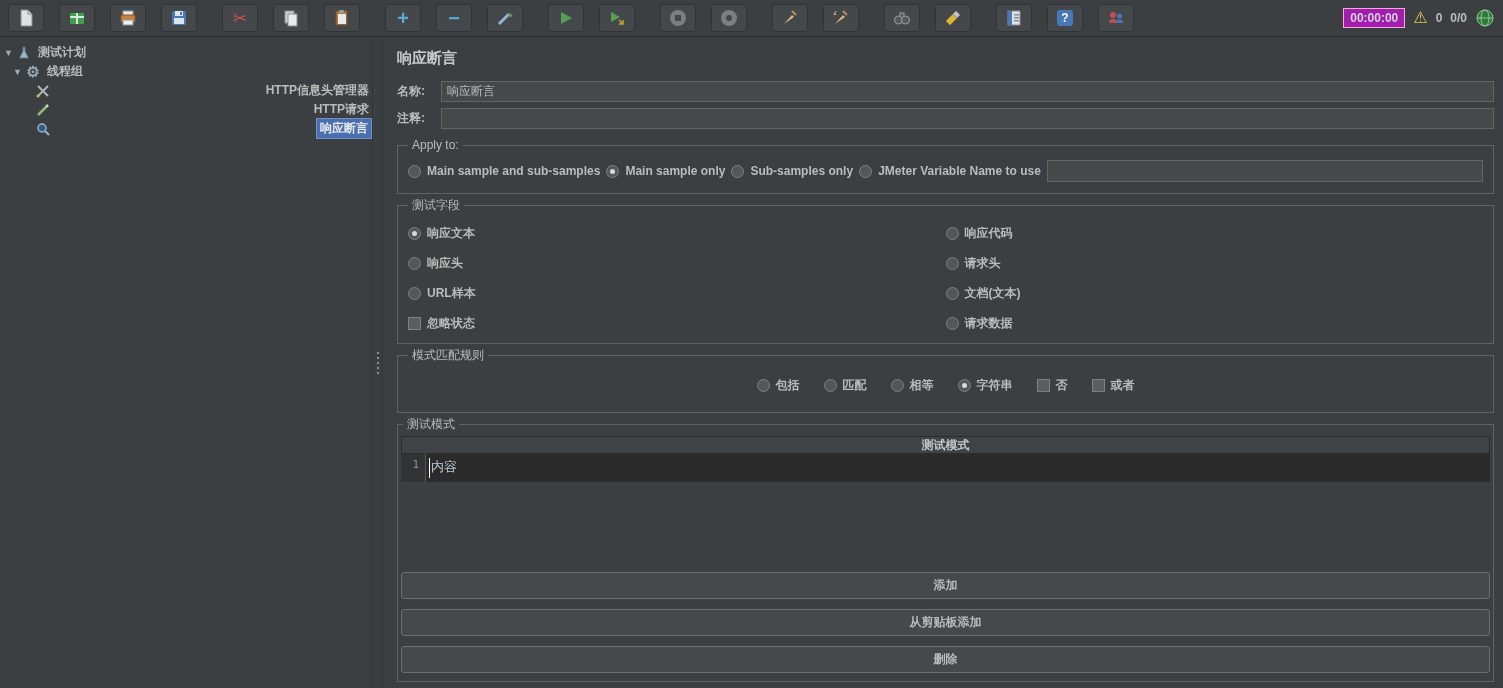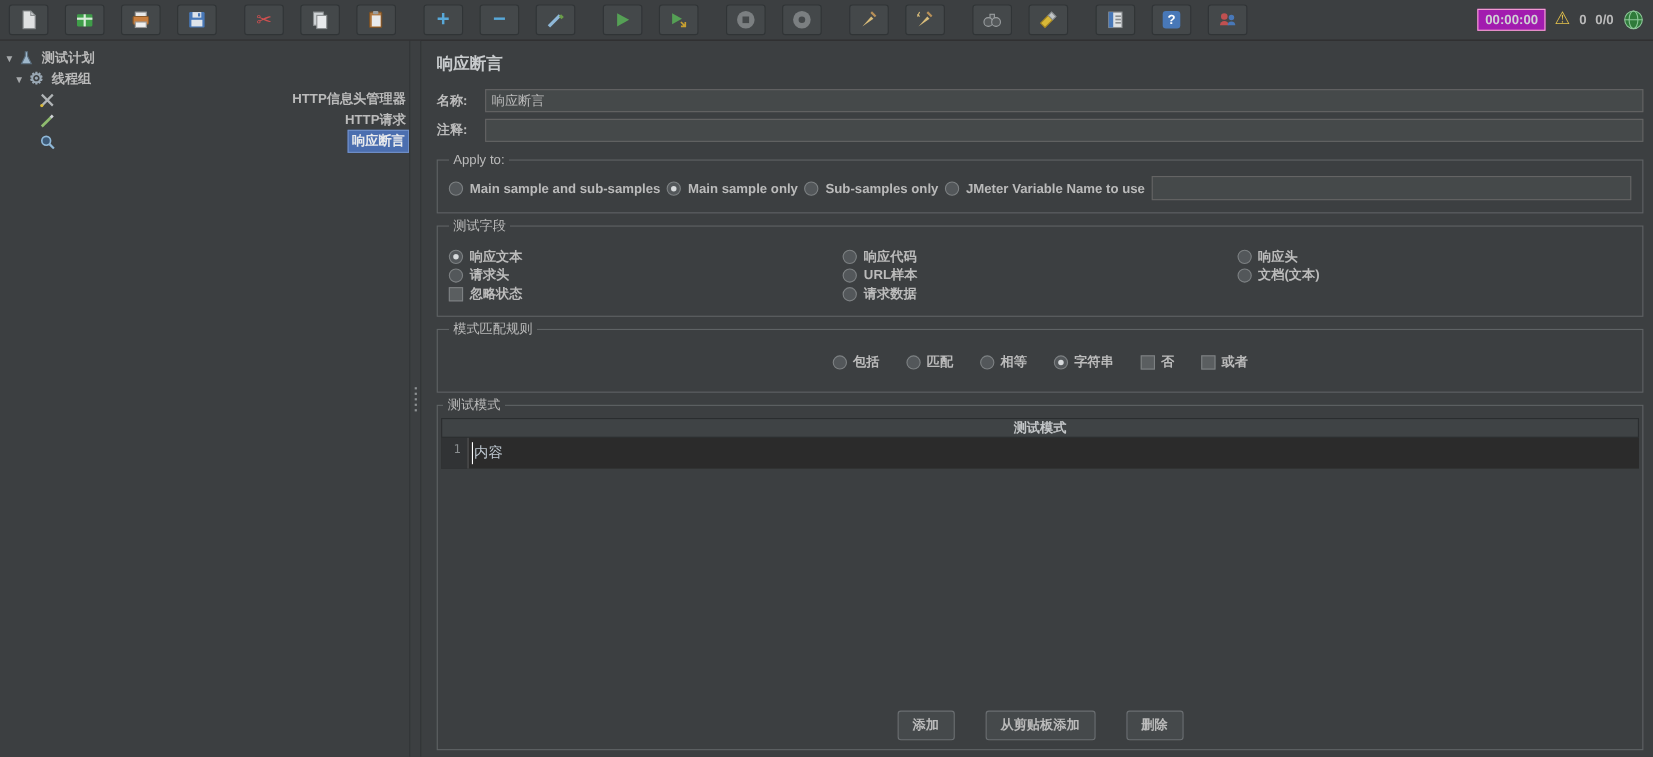--- a/index.html
+++ b/index.html
@@ -68,7 +68,7 @@
   .apply-row { display:flex; align-items:center; gap:6px; padding:5px 2px 4px 2px; }
   .apply-row .txt-input { height:22px; }
 
-  .tf-grid { display:grid; grid-template-columns:1fr 1fr 1fr; padding:8px 2px 4px 2px; }
+  .tf-grid { display:grid; grid-template-columns:1fr 1fr; row-gap:13px; padding:8px 2px 4px 2px; }
 
   .pr-row { display:flex; align-items:center; justify-content:center; gap:24px; padding:10px 0 11px 0; }
 

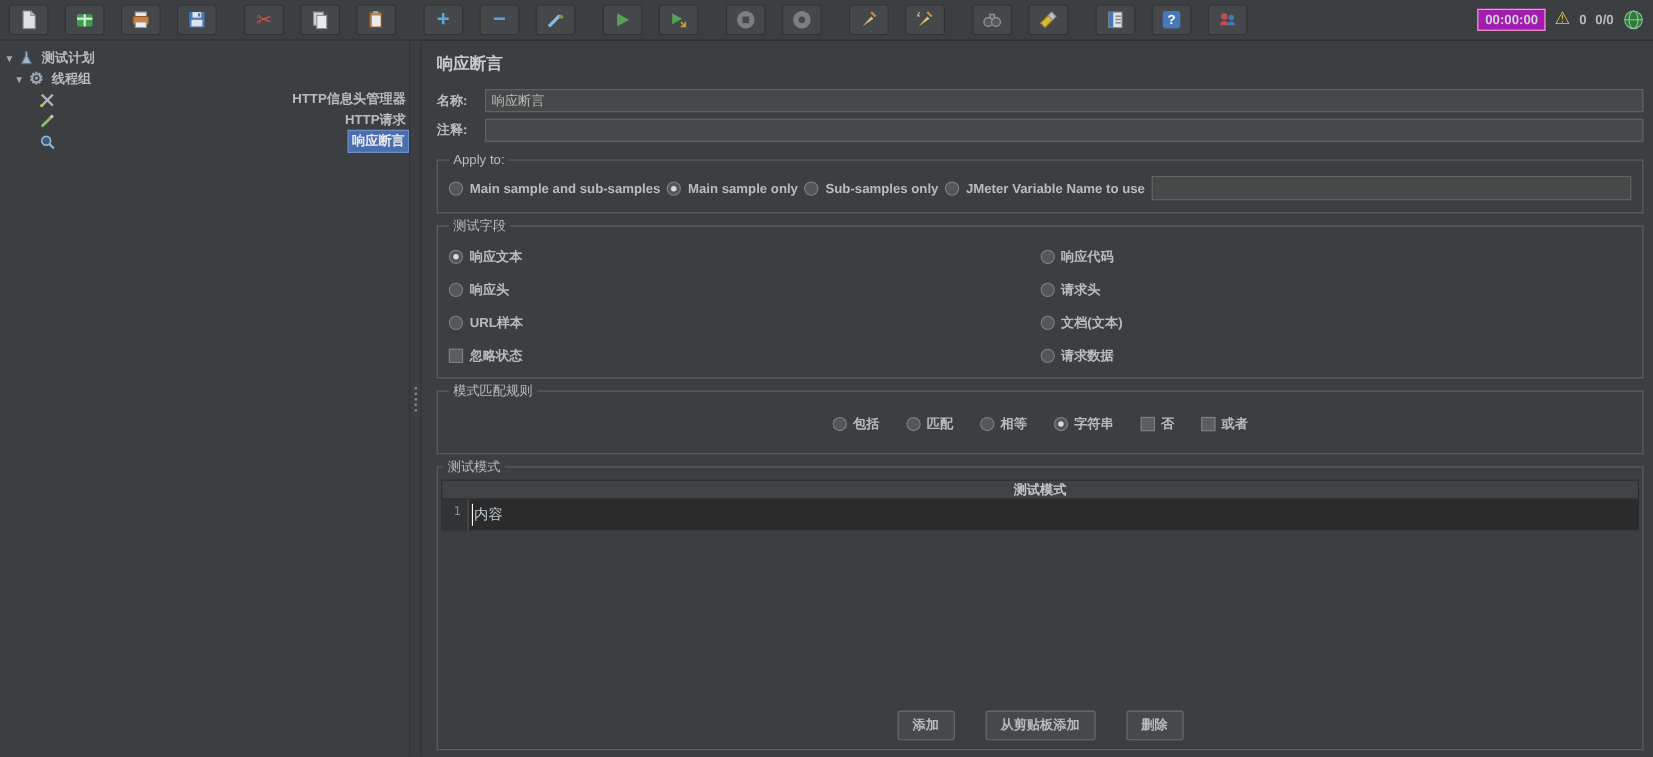--- a/index.html
+++ b/index.html
@@ -82,7 +82,7 @@
   .pat-cell { flex:1; color:#bfc9d2; font-size:13px; padding:4px 2px 0 3px; }
   .caret { display:inline-block; width:1px; height:20px; background:#ffffff; vertical-align:middle; margin-right:1px; }
   .pat-empty { flex:1; }
-  .pat-buttons { display:flex; justify-content:center; gap:28px; padding:6px 0 2px 0; }
+  .pat-buttons { display:flex; justify-content:center; gap:10px; padding:6px 0 2px 0;flex-direction:column; }
   .btn { background:#45494b; border:1px solid #6b6f72; border-radius:3px; color:#bbbbbb;
     font-size:12px; font-weight:bold; padding:4px 13px; font-family:"Liberation Sans", sans-serif; cursor:default; }
 </style>

